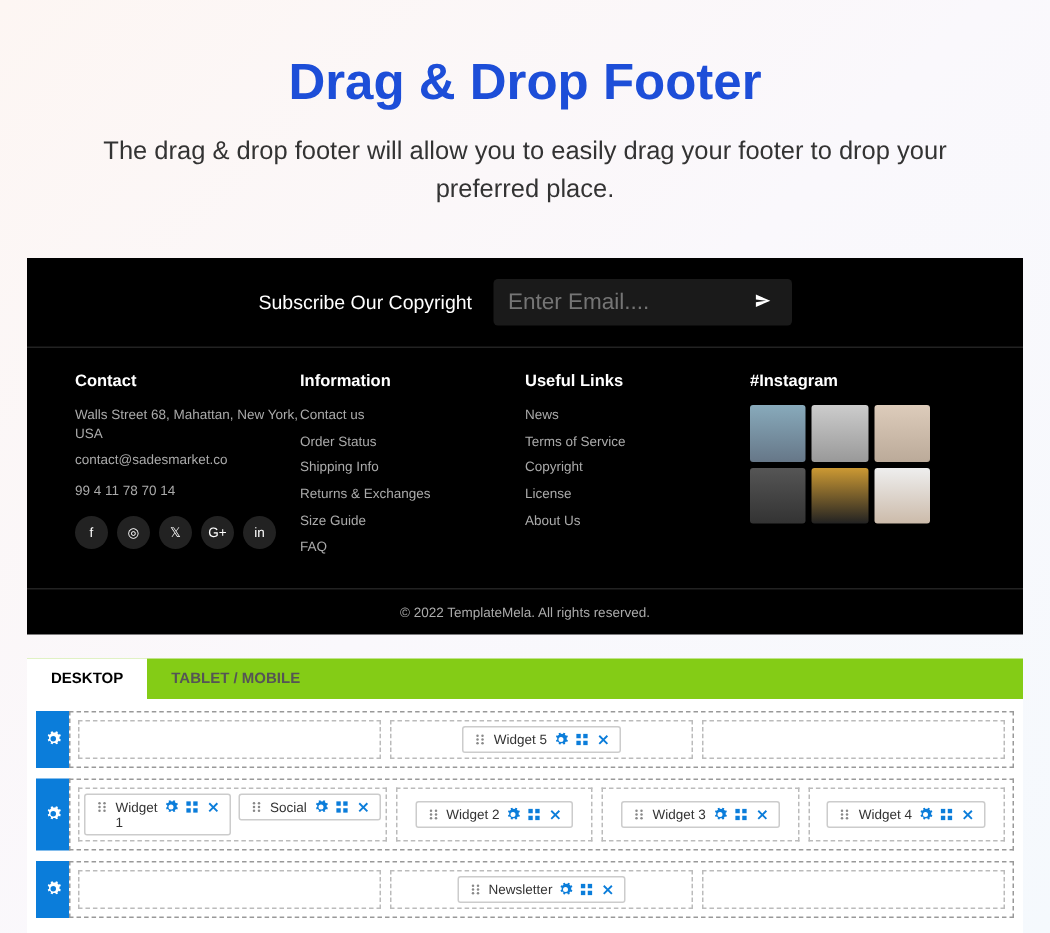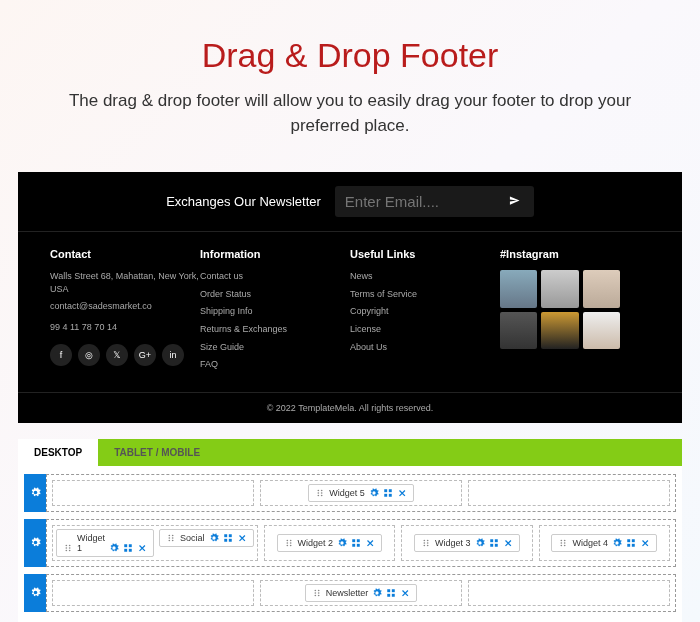--- a/index.html
+++ b/index.html
@@ -5,7 +5,7 @@
 *{margin:0;padding:0;box-sizing:border-box;font-family:-apple-system,BlinkMacSystemFont,"Segoe UI",Arial,sans-serif}
 body{width:700px;height:622px;background:linear-gradient(135deg,#fdf6f3 0%,#faf8fc 50%,#f5f9fd 100%);overflow:hidden}
 .hero{text-align:center;padding:36px 60px 24px}
-.hero h1{font-size:34px;font-weight:400;color:#b91c1c;margin-bottom:14px}
+.hero h1{font-size:34px;font-weight:700;color:#1d4ed8;margin-bottom:14px}
 .hero p{font-size:17px;color:#333;line-height:1.45}
 .preview{background:#000;color:#fff;margin:10px 18px 0;font-size:10px}
 .newsletter{display:flex;align-items:center;justify-content:center;gap:14px;padding:14px 0;border-bottom:1px solid #222}

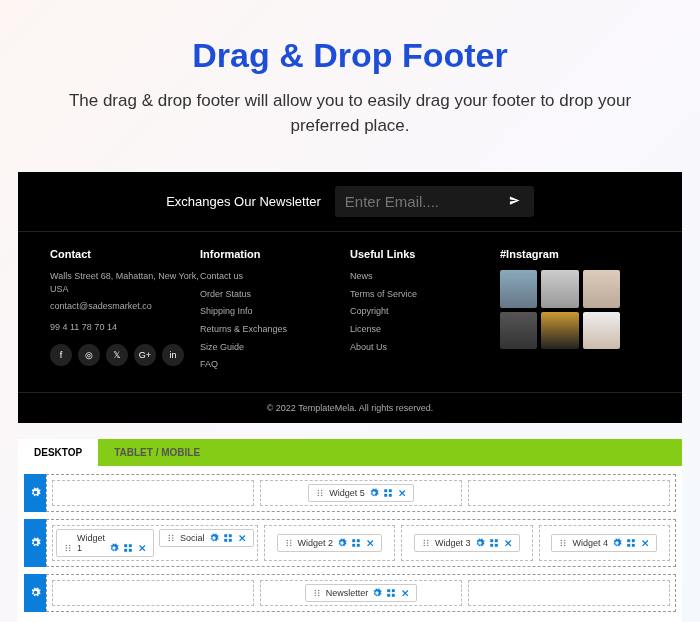--- a/index.html
+++ b/index.html
@@ -48,7 +48,7 @@
 
 <div class="preview">
   <div class="newsletter">
-    <div class="newsletter-title">Exchanges Our Newsletter</div>
+    <div class="newsletter-title">Subscribe Our Copyright</div>
     <div class="newsletter-form">
       <input class="newsletter-input" placeholder="Enter Email...." style="">
       <button class="newsletter-btn">

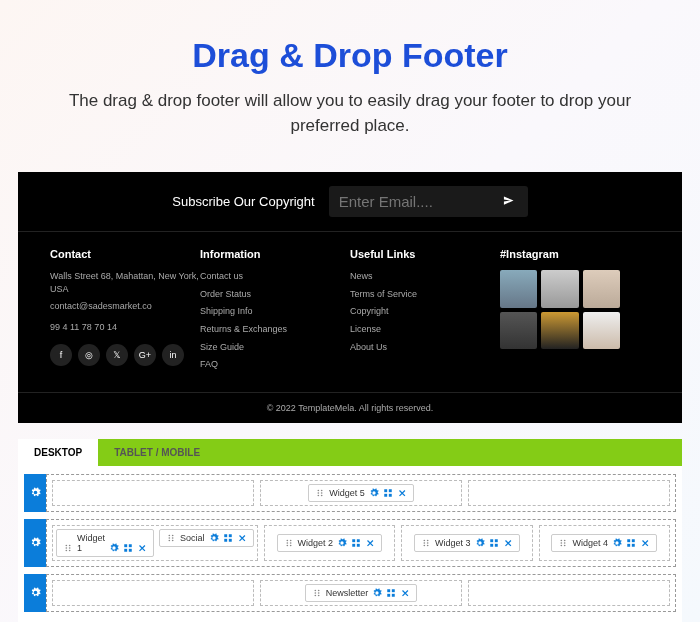--- a/index.html
+++ b/index.html
@@ -32,7 +32,7 @@
 .row-handle svg{fill:#fff;width:11px;height:11px}
 .row-body{flex:1;border:1px dashed #999;padding:5px;display:flex;gap:6px}
 .cell{flex:1;border:1px dashed #bbb;padding:3px;display:flex;align-items:center;justify-content:center;min-height:24px}
-.widget{border:1px solid #ccc;background:#fff;padding:3px 6px;display:flex;align-items:flex-end;gap:4px;font-size:9px;color:#333;border-radius:2px}
+.widget{border:1px solid #ccc;background:#fff;padding:3px 6px;display:flex;align-items:flex-start;gap:4px;font-size:9px;color:#333;border-radius:2px}
 .wico{width:10px;height:10px;display:inline-flex;align-items:center;justify-content:center}
 .wico svg{width:10px;height:10px}
 .stacked{flex-direction:row;gap:5px}

